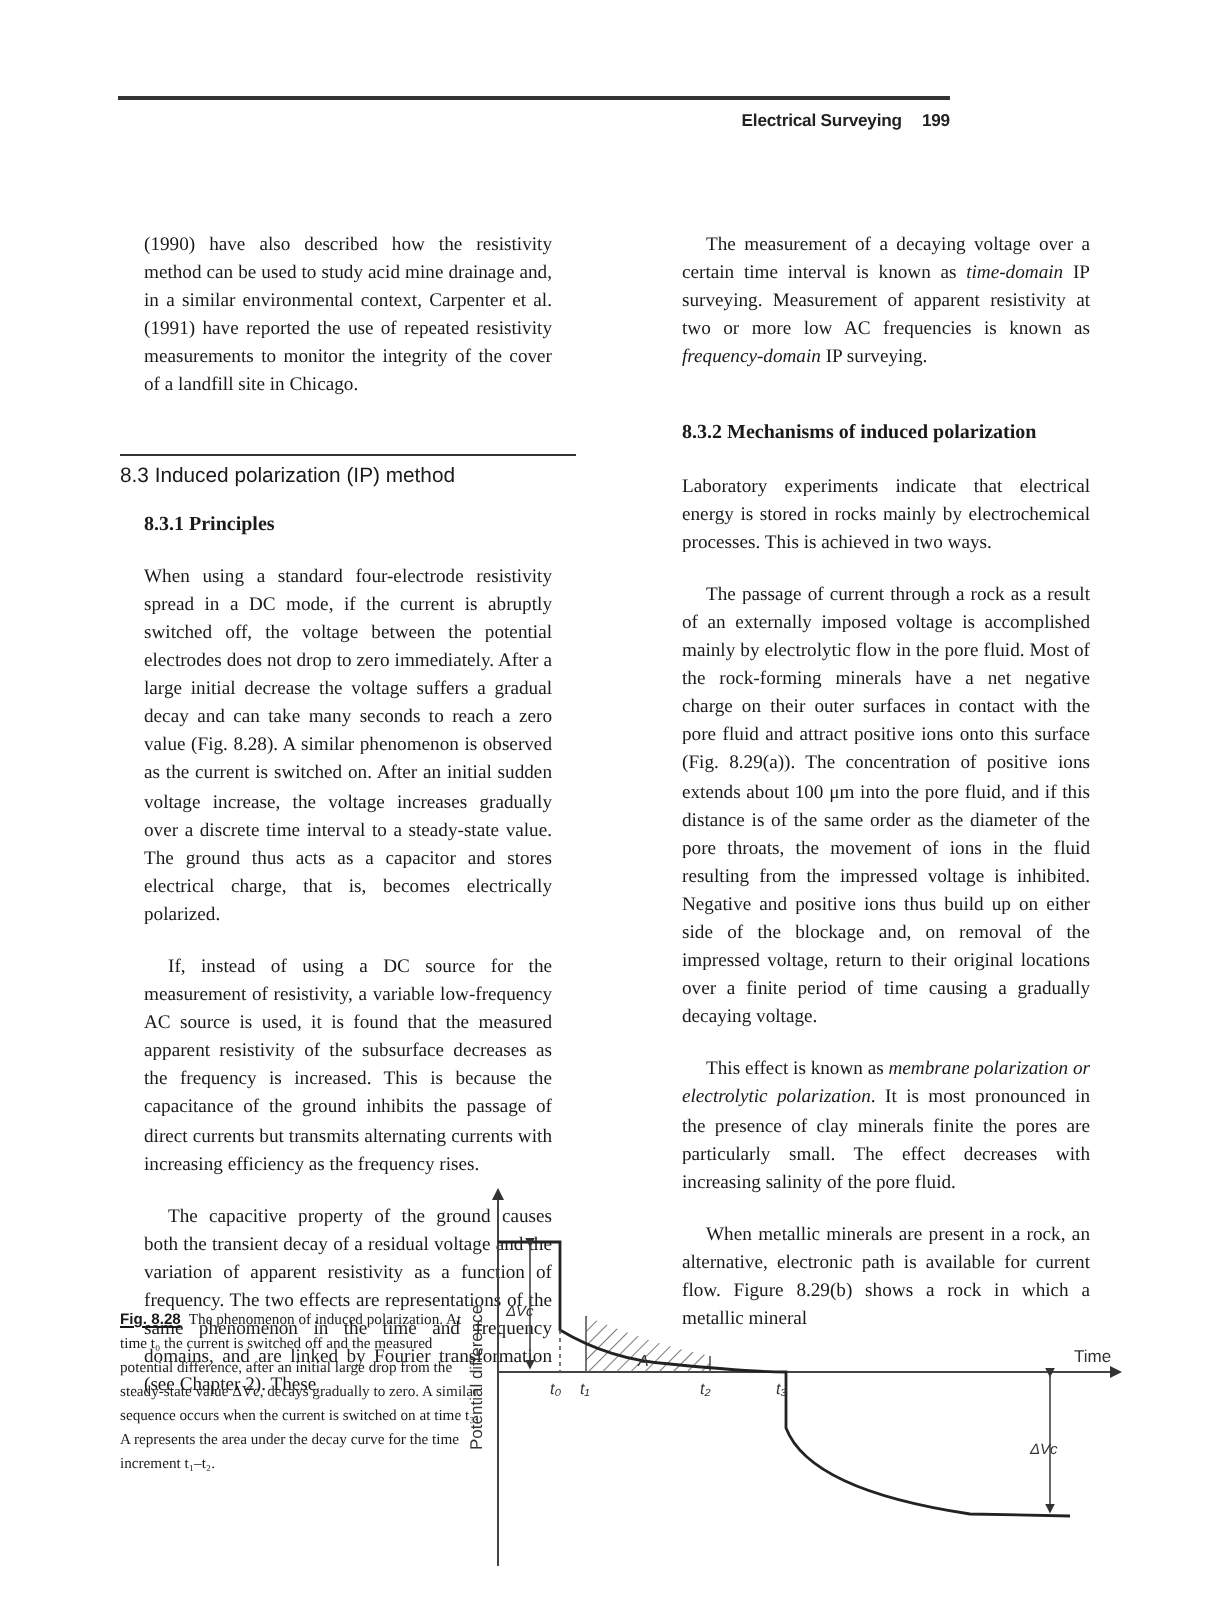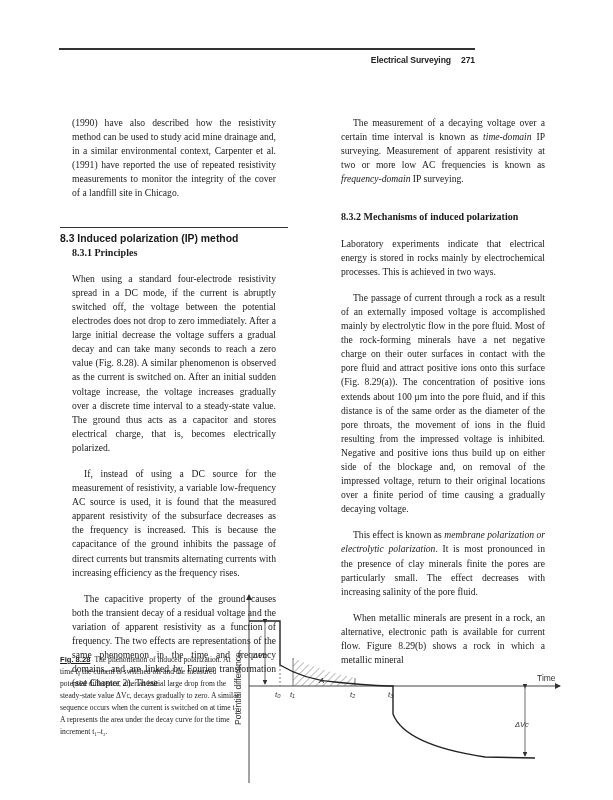--- a/index.html
+++ b/index.html
@@ -31,7 +31,7 @@
 
 <div class="header-rule"></div>
 <div class="running-head">
-  <span>Electrical Surveying</span><span class="pg">271</span>
+  <span>Electrical Surveying</span><span class="pg">199</span>
 </div>
 
 <div class="col left">

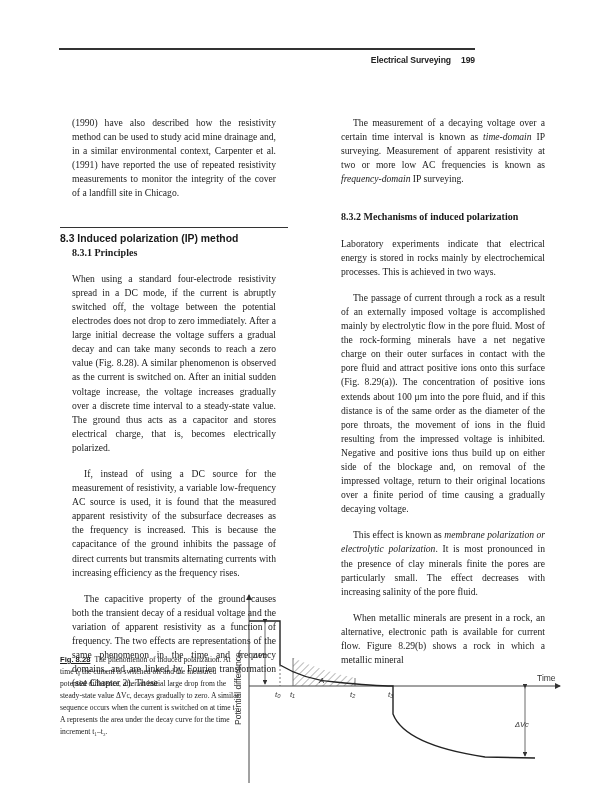--- a/index.html
+++ b/index.html
@@ -15,8 +15,8 @@
   .col.right { left: 329px; }
   .col p { margin: 12px; }
   .col p.indent { text-indent: 12px; }
-  .sec-head { font-family: "Liberation Sans", sans-serif; font-weight: bold; font-size: 10.4px;
-              border-top: 1.5px solid #333; padding-top: 4px; margin-top: 26px; }
+  .sec-head { font-family: "Liberation Sans", sans-serif; font-weight: normal; font-size: 10.4px;
+              border-top: 1.5px solid #333; padding-top: 4px; margin-top: 26px; margin-bottom: 10px; }
   .subsec-head { font-family: "Liberation Serif", serif; font-weight: bold; font-size: 10px; margin: 0 0 9px 12px; }
   .subsec-head.right-first { margin-top: 24px; }
   em { font-style: italic; }

